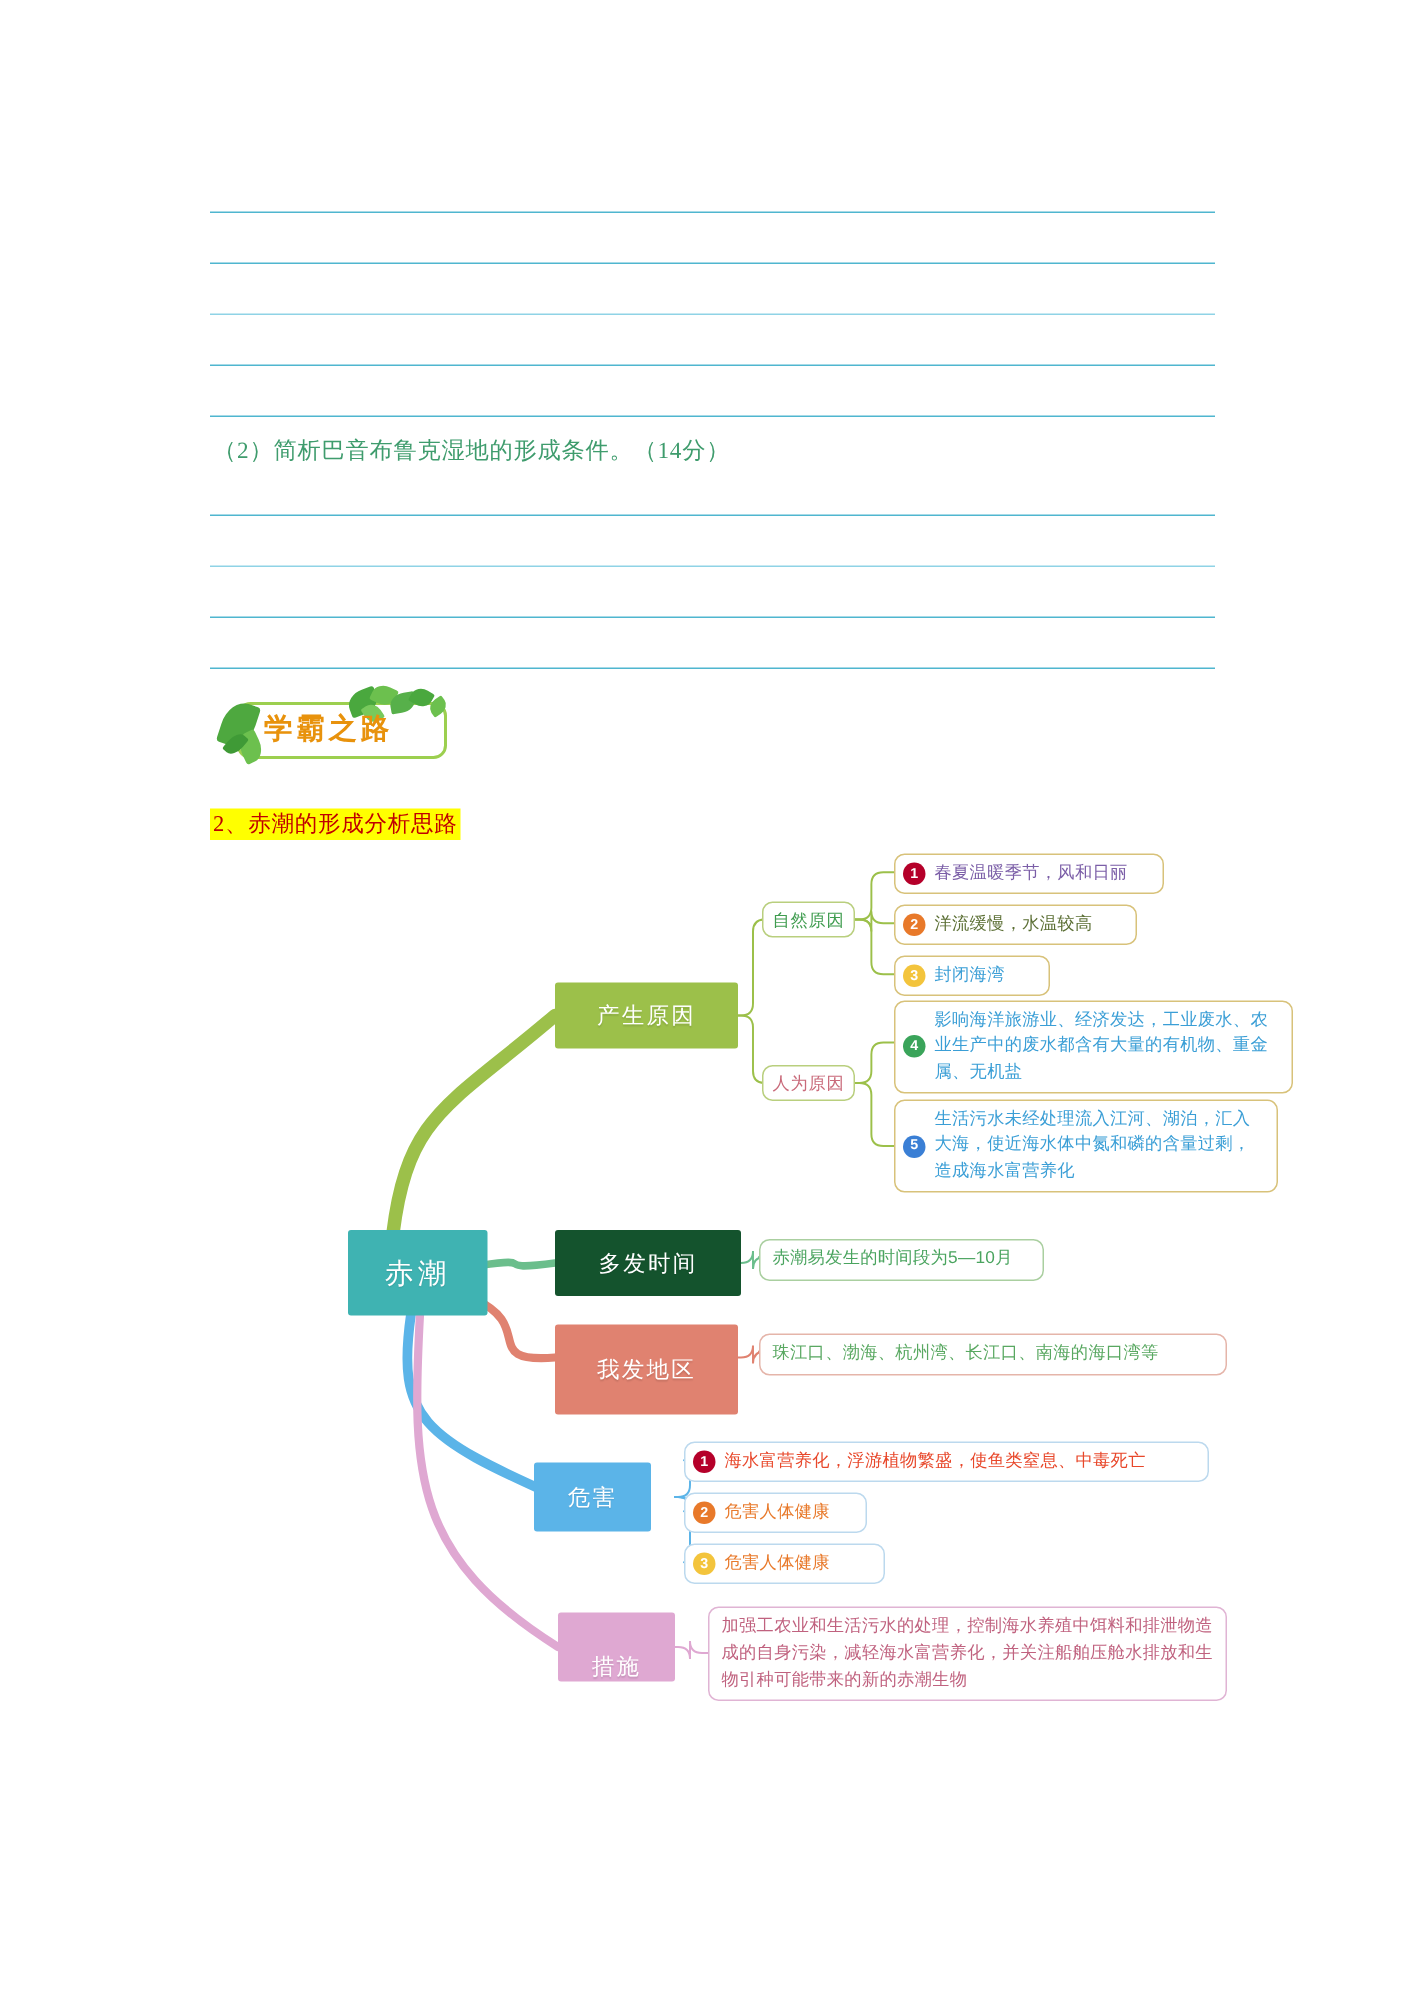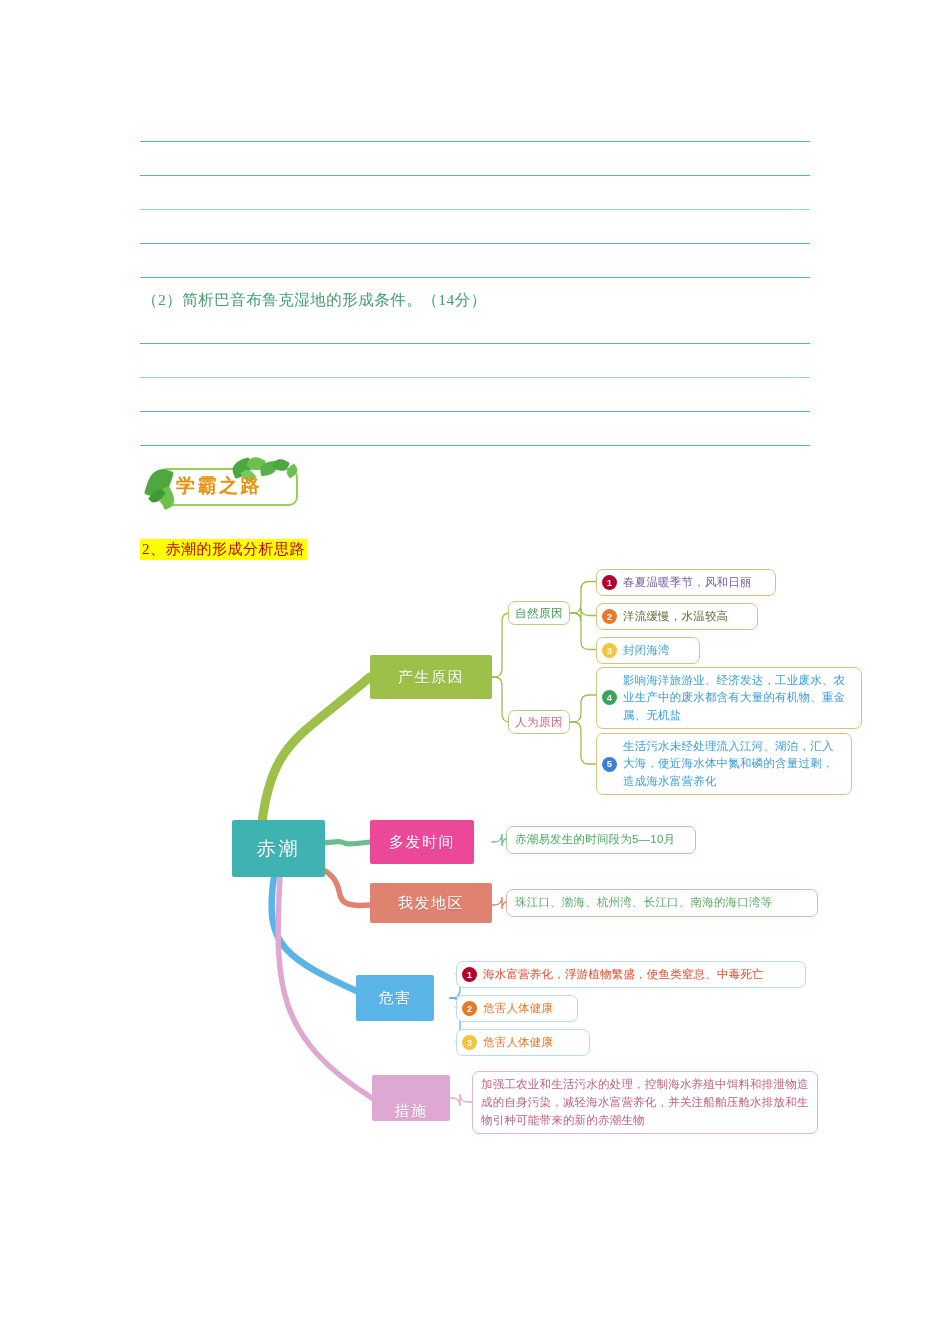--- a/index.html
+++ b/index.html
@@ -242,7 +242,7 @@
         <div class="node" style="left: 370px; top: 100px; width: 122px; height: 44px; background: rgb(156, 192, 74);">
           <span>产生原因</span>
         </div>
-        <div class="node" style="left: 370px; top: 265px; width: 104px; height: 44px; background: #ec4899;">
+        <div class="node" style="left: 370px; top: 265px; width: 124px; height: 44px; background: #14532d;">
           <span>多发时间</span>
         </div>
         <div class="node" style="left: 370px; top: 328px; width: 122px; height: 40px; background: rgb(224, 130, 112);">

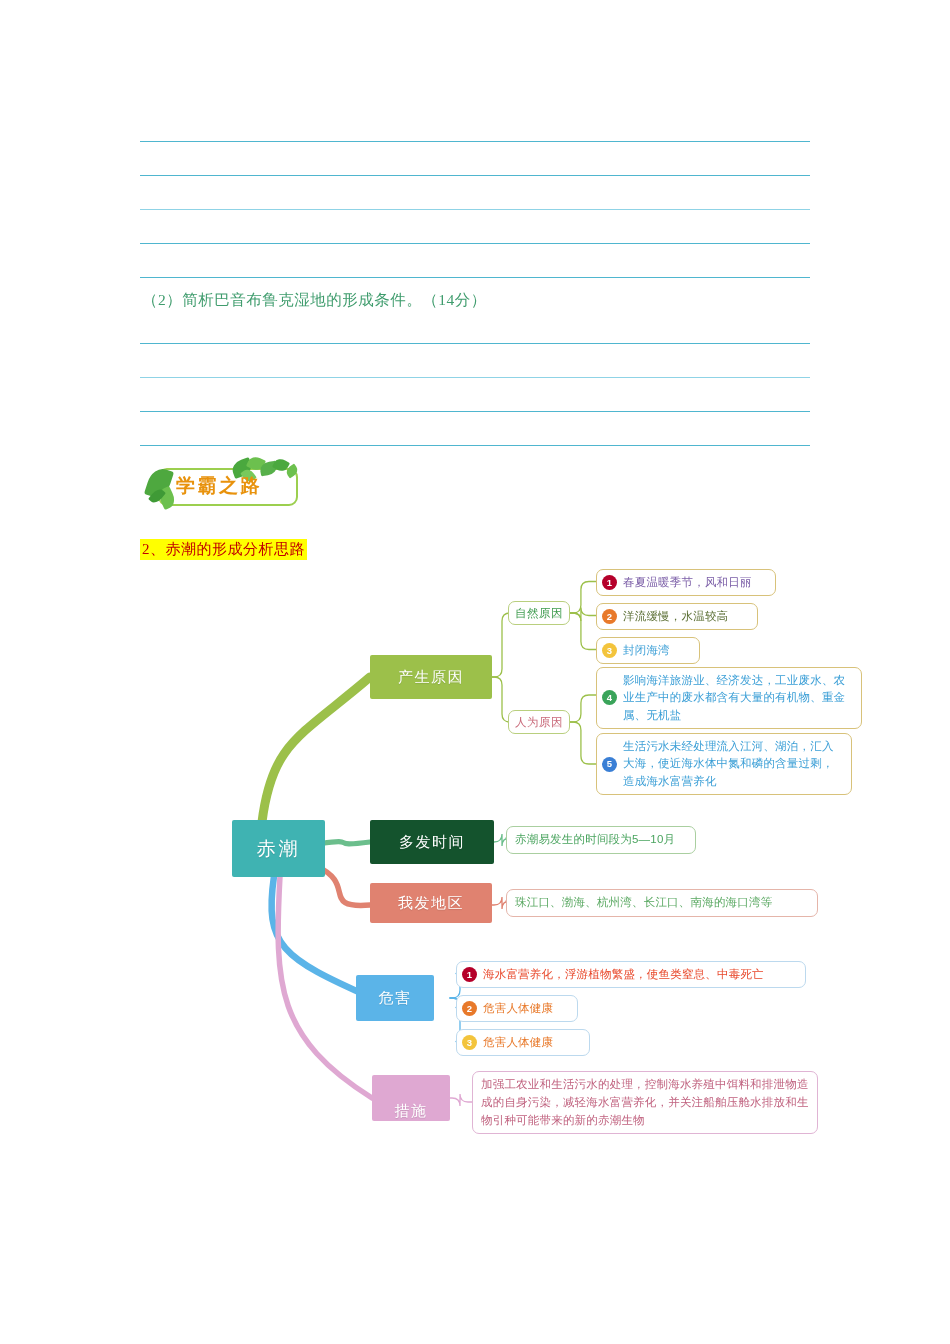--- a/index.html
+++ b/index.html
@@ -245,7 +245,7 @@
         <div class="node" style="left: 370px; top: 265px; width: 124px; height: 44px; background: #14532d;">
           <span>多发时间</span>
         </div>
-        <div class="node" style="left: 370px; top: 328px; width: 122px; height: 40px; background: rgb(224, 130, 112);">
+        <div class="node" style="left: 370px; top: 328px; width: 122px; height: 60px; background: rgb(224, 130, 112);">
           <span>我发地区</span>
         </div>
         <div class="node" style="left: 356px; top: 420px; width: 78px; height: 46px; background: rgb(91, 180, 232);">

